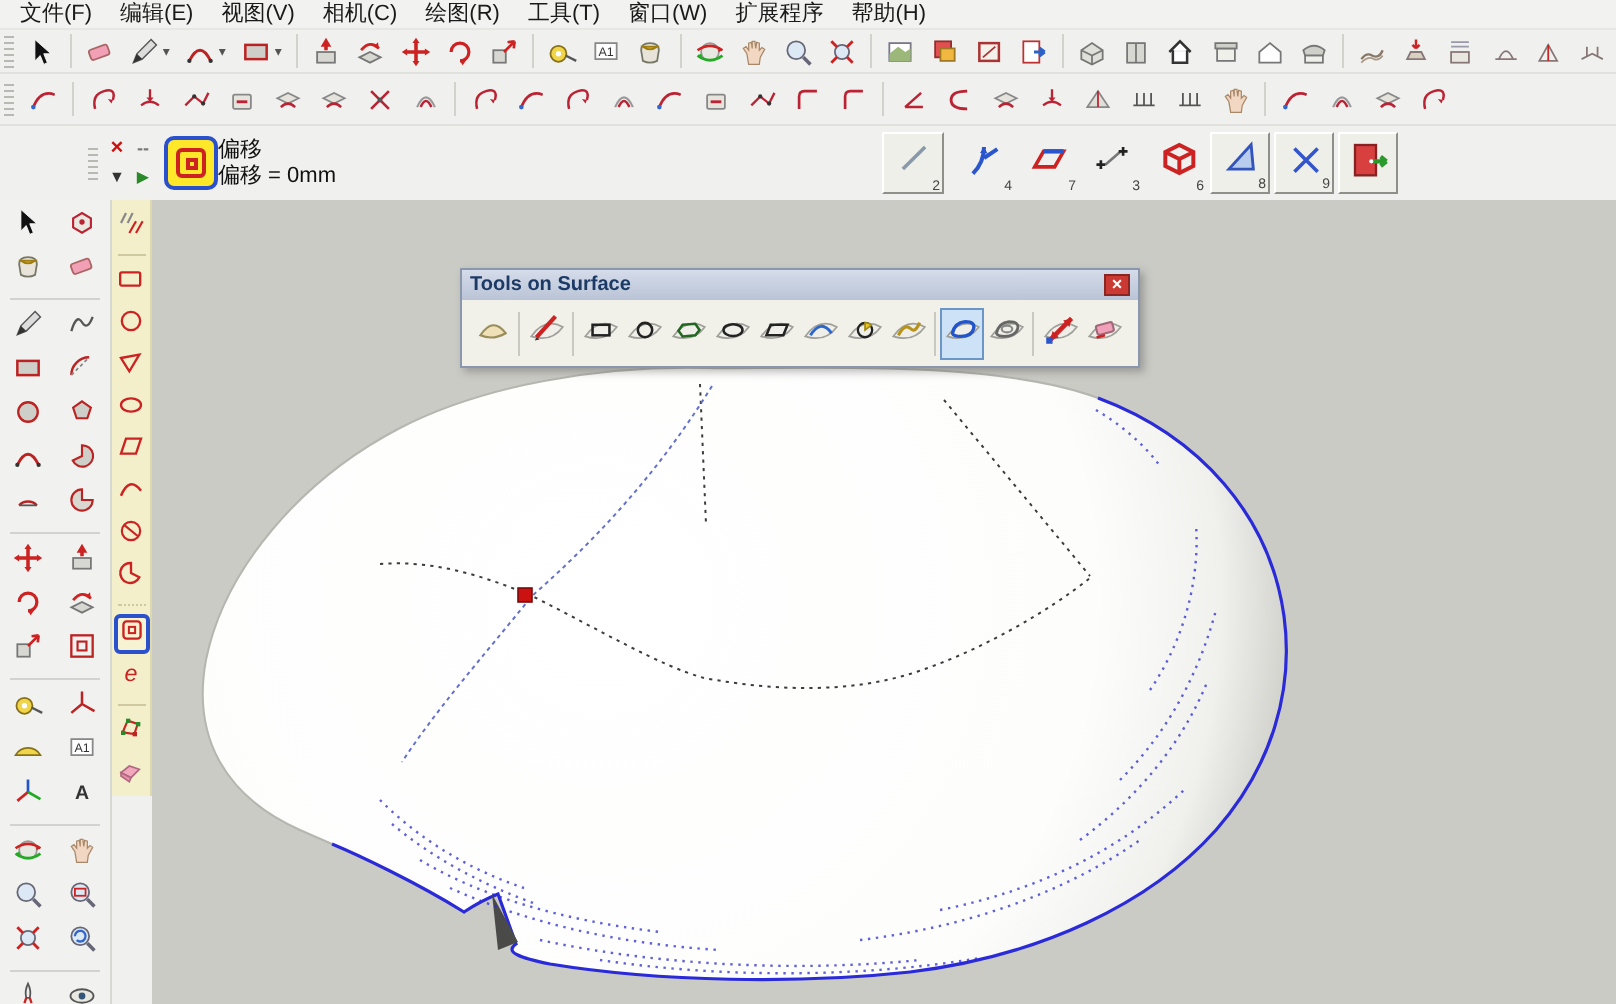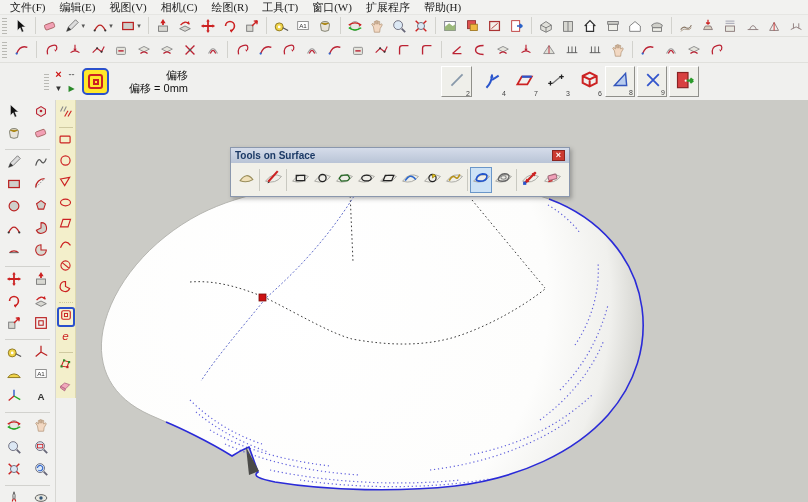--- a/index.html
+++ b/index.html
@@ -7,7 +7,7 @@
   body { font-family: "Liberation Sans", "DejaVu Sans", sans-serif; background: #f0f0ee; position: relative; }
 
   
-  .menubar { height: 14px; display: flex; align-items: flex-start; padding-left: 3px; background: #f2f2f0; font-size: 11px; color: #1a1a1a; font-family: Liberation Serif, serif; }
+  .menubar { height: 14px; display: flex; align-items: flex-start; padding-left: 3px; background: #f2f2f0; font-size: 11px; color: #1a1a1a; }
   .menubar .mitem { padding: 0 7px; line-height: 14px; white-space: nowrap; cursor: default; }
 
   

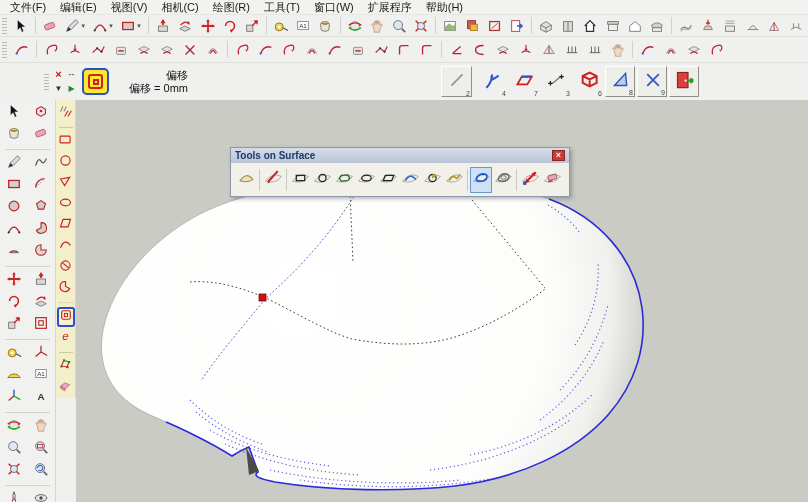--- a/index.html
+++ b/index.html
@@ -33,7 +33,7 @@
   .offset-bigicon { width: 27px; height: 27px; border: 2px solid #2a50cc; border-radius: 5px; background: #ffe82a; display: flex; align-items: center; justify-content: center; }
   .offset-bigicon .inner1 { width: 15px; height: 15px; border: 2px solid #cc2222; border-radius: 3px; display: flex; align-items: center; justify-content: center; }
   .offset-bigicon .inner2 { width: 6px; height: 6px; border: 2px solid #cc2222; }
-  .offset-texts { margin-left: 20px; font-size: 11px; line-height: 13px; color: #111; text-align: right; }
+  .offset-texts { margin-left: 0; font-size: 11px; line-height: 13px; color: #111; }
 
   .row3-right { position: absolute; left: 441px; top: 3px; display: flex; align-items: flex-start; }
   .raised { border: 1px solid; border-color: #ffffff #8f8f8a #8f8f8a #ffffff; background: #efefea; }

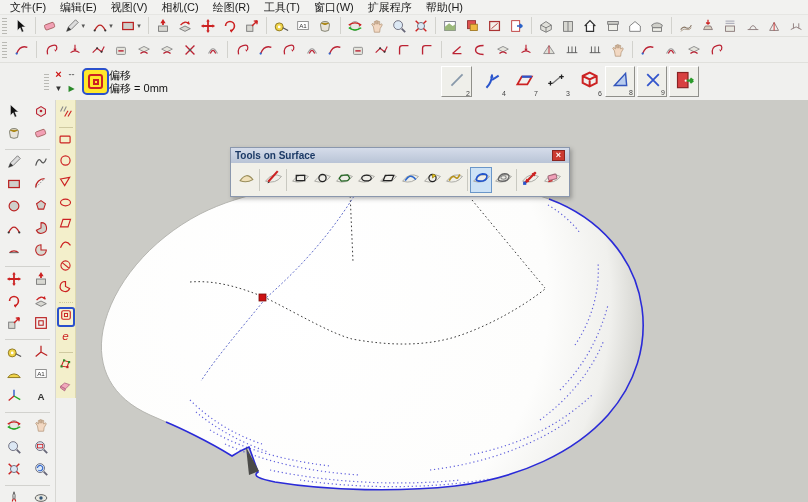--- a/index.html
+++ b/index.html
@@ -61,7 +61,7 @@
   .canvas > svg.scene { position: absolute; left: 0; top: 0; }
 
   
-  .toswin { position: absolute; left: 154px; top: 47px; width: 340px; border: 1px solid #8a97ad; background: #f1f0e9; box-shadow: 2px 2px 4px rgba(60,60,60,0.35); }
+  .toswin { position: absolute; left: 154px; top: 34px; width: 340px; border: 1px solid #8a97ad; background: #f1f0e9; box-shadow: 2px 2px 4px rgba(60,60,60,0.35); }
   .tos-title { height: 15px; display: flex; align-items: center; padding: 0 4px; background: linear-gradient(#d5dcea,#b9c4d6); font-size: 10px; font-weight: bold; color: #1c3a66; }
   .tos-close { margin-left: auto; width: 13px; height: 11px; background: #cb3a32; border: 1px solid #8a2521; color: #fff; font-size: 9px; line-height: 9px; text-align: center; cursor: default; }
   .tos-body { height: 33px; display: flex; align-items: center; padding: 0 4px; }

